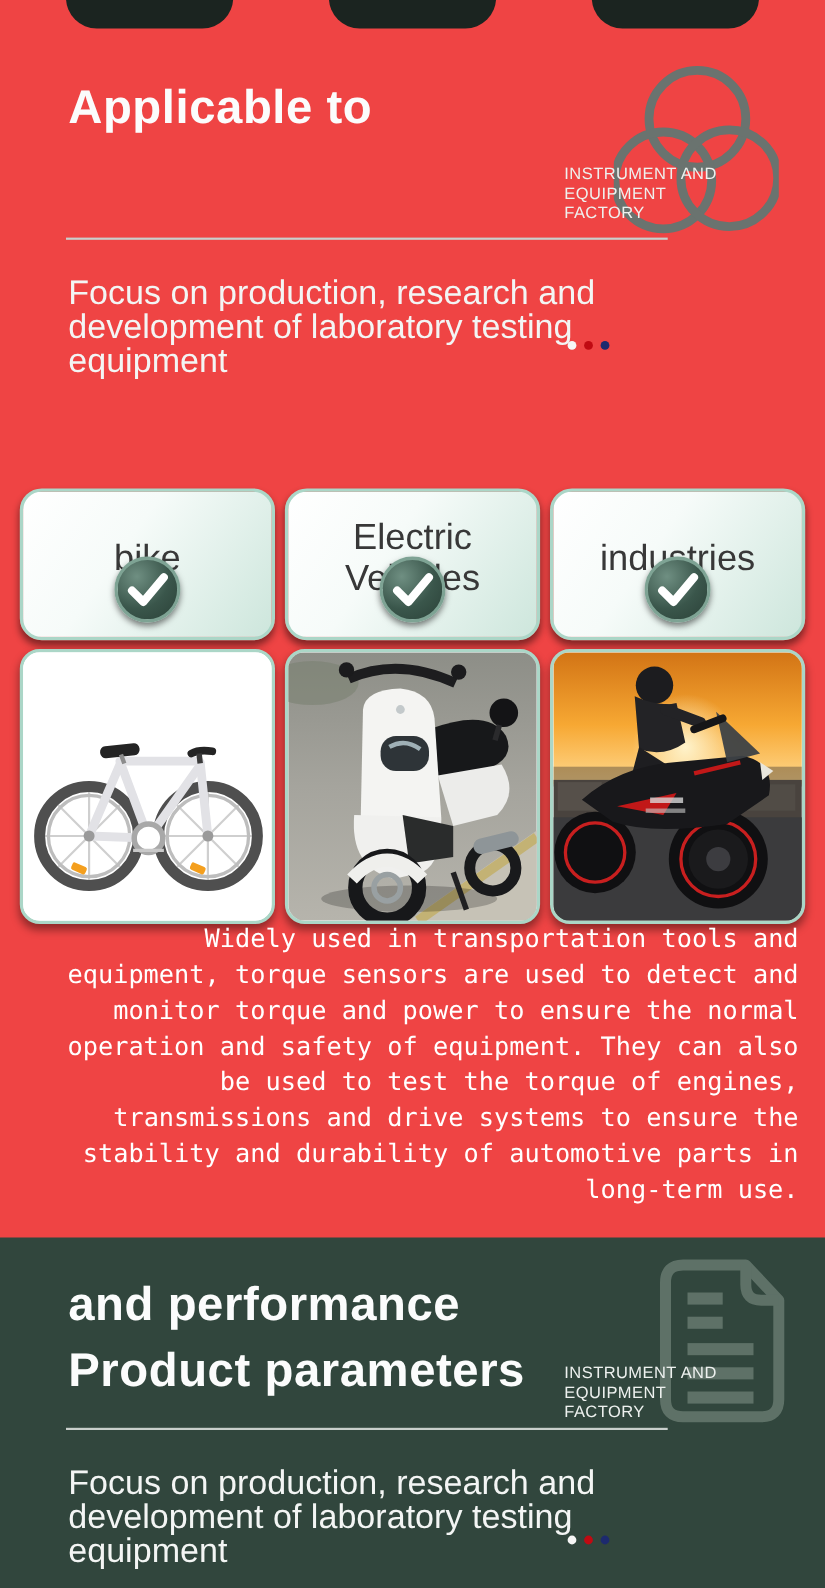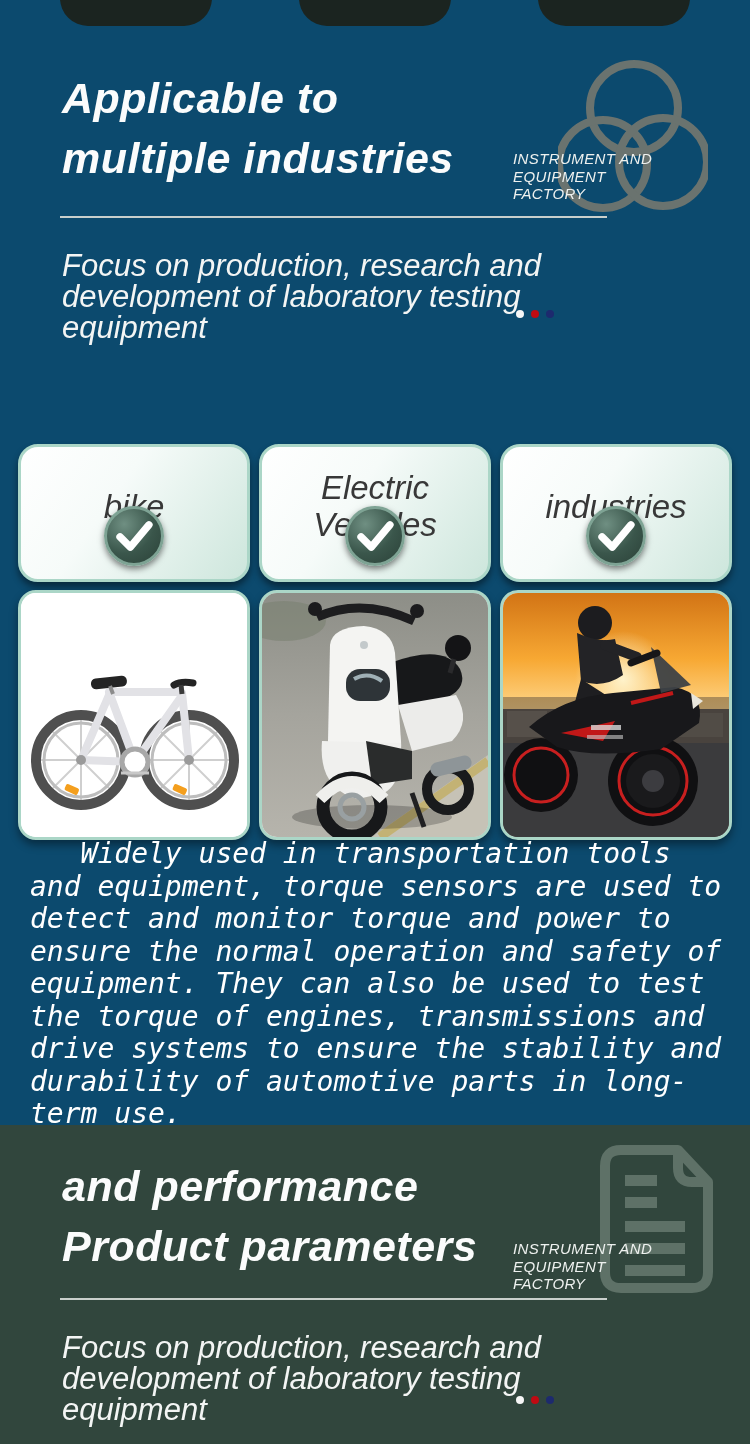--- a/index.html
+++ b/index.html
@@ -7,7 +7,7 @@
   body { font-family:"Liberation Sans", sans-serif; }
   .page {
     position:relative; width:750px; height:1444px;
-    background:#0c4a6e; overflow:hidden; margin:0 auto;font-style:italic;
+    background:#ef4444; overflow:hidden; margin:0 auto;
   }
   
   .bump { position:absolute; top:-34px; width:152px; height:60px;

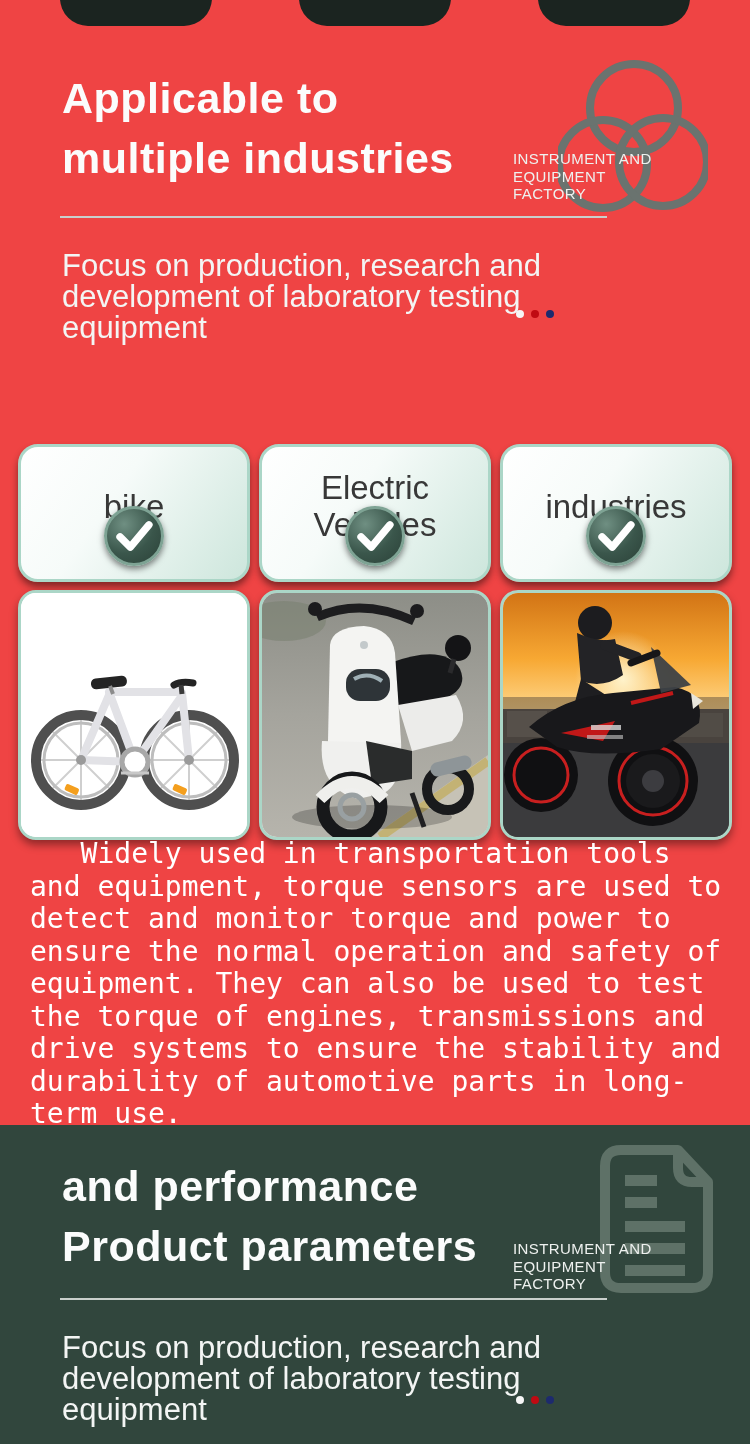--- a/index.html
+++ b/index.html
@@ -78,7 +78,6 @@
 
   <div class="big-title" style="top:68px;">
     <div>Applicable to</div>
-    <div>multiple industries</div>
   </div>
 
   <div class="brand" style="top:150px;">

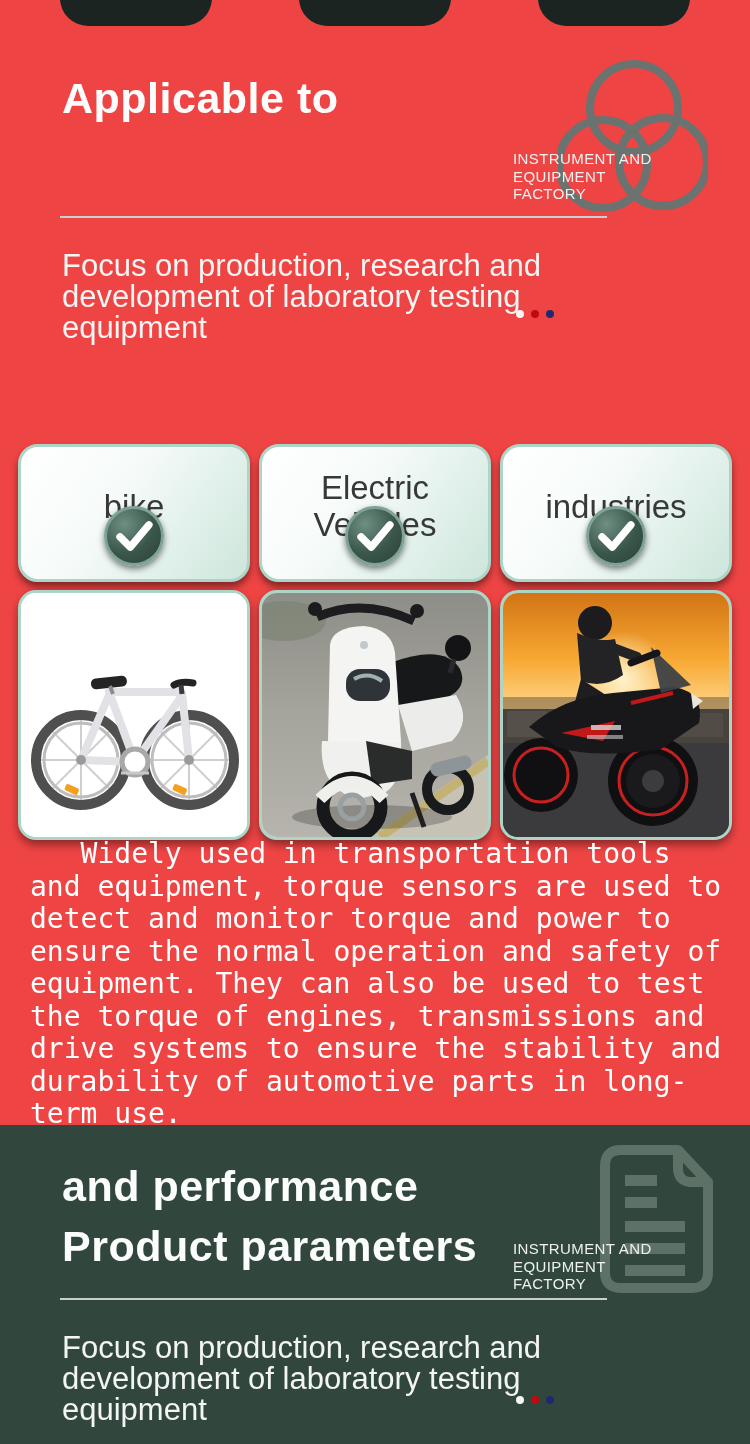--- a/index.html
+++ b/index.html
@@ -53,7 +53,7 @@
   
   .body-par { position:absolute; left:30px; top:838px; width:696px;
     font-family:"DejaVu Sans Mono", monospace;
-    font-size:28px; line-height:32.5px; color:#ffffff; text-indent:3ch; }
+    font-size:23px; line-height:32.5px; color:#ffffff; text-indent:3ch;text-align:right; }
 
   
   .section2 { position:absolute; left:0; top:1125px; width:750px; height:319px;

